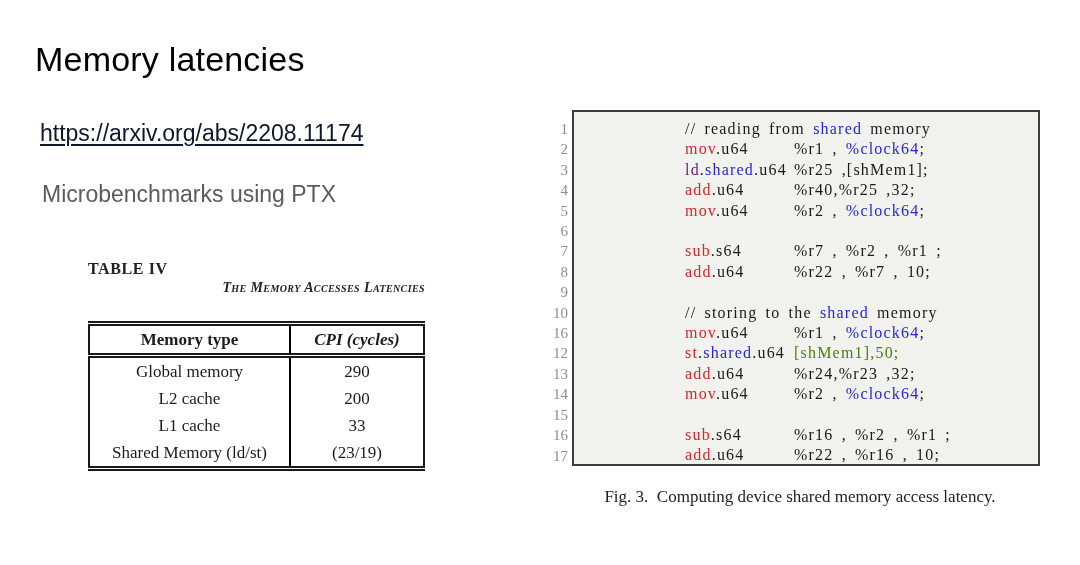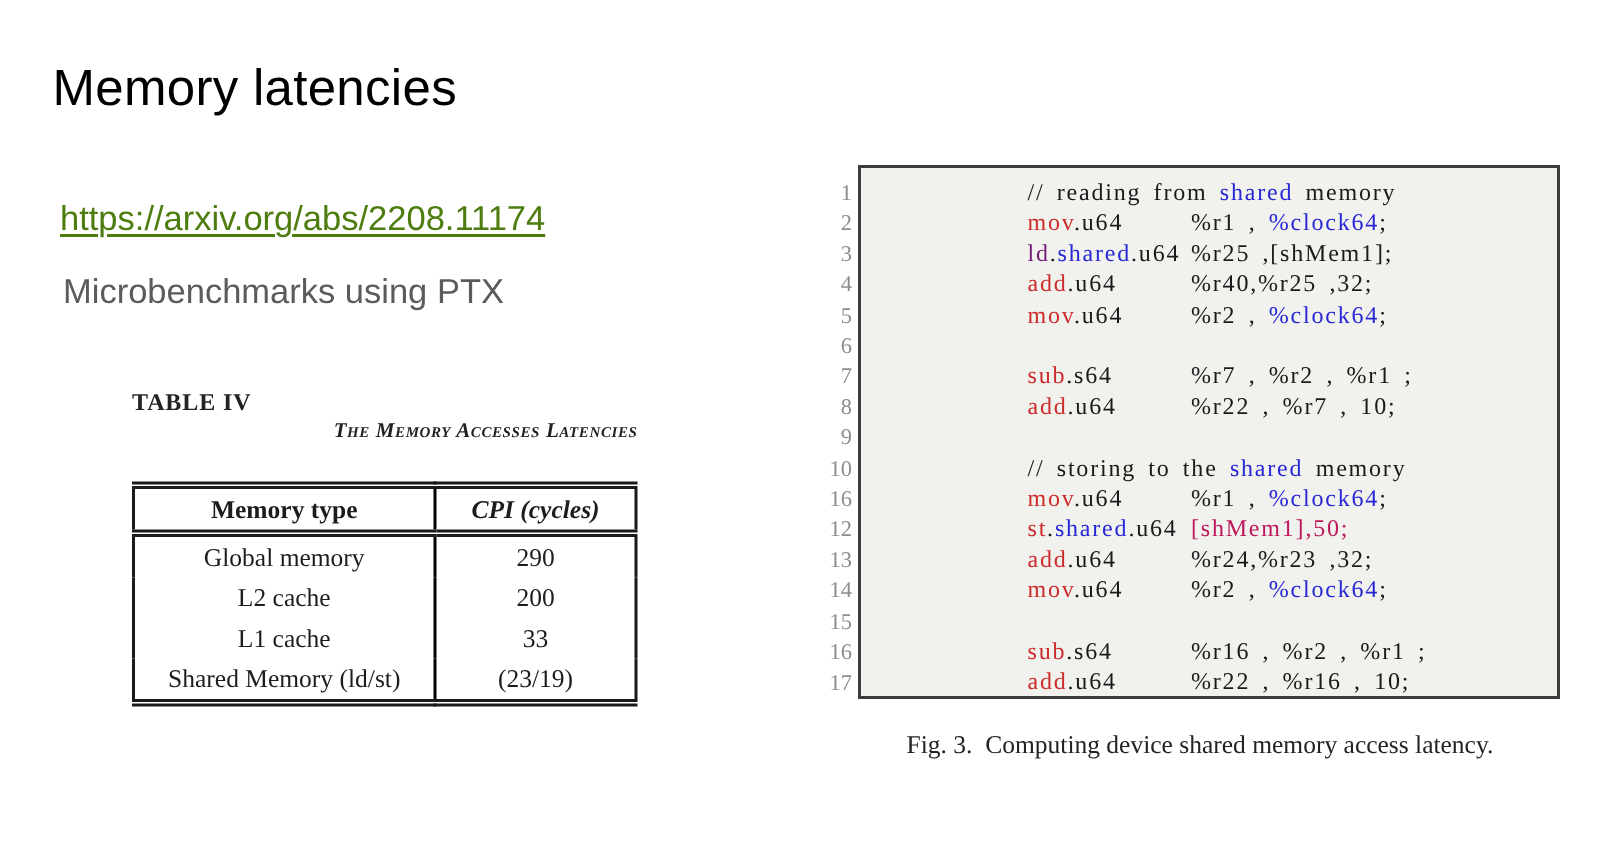--- a/index.html
+++ b/index.html
@@ -15,8 +15,8 @@
   }
 
   .arxiv-link {
-    position: absolute; left: 40px; top: 132px;
-    font-size: 23px; color: #4d7c0f;
+    position: absolute; left: 40px; top: 120px;
+    font-size: 23px; color: #0f172a;
     text-decoration: underline; text-decoration-thickness: 1.5px; text-underline-offset: 3px;
   }
 

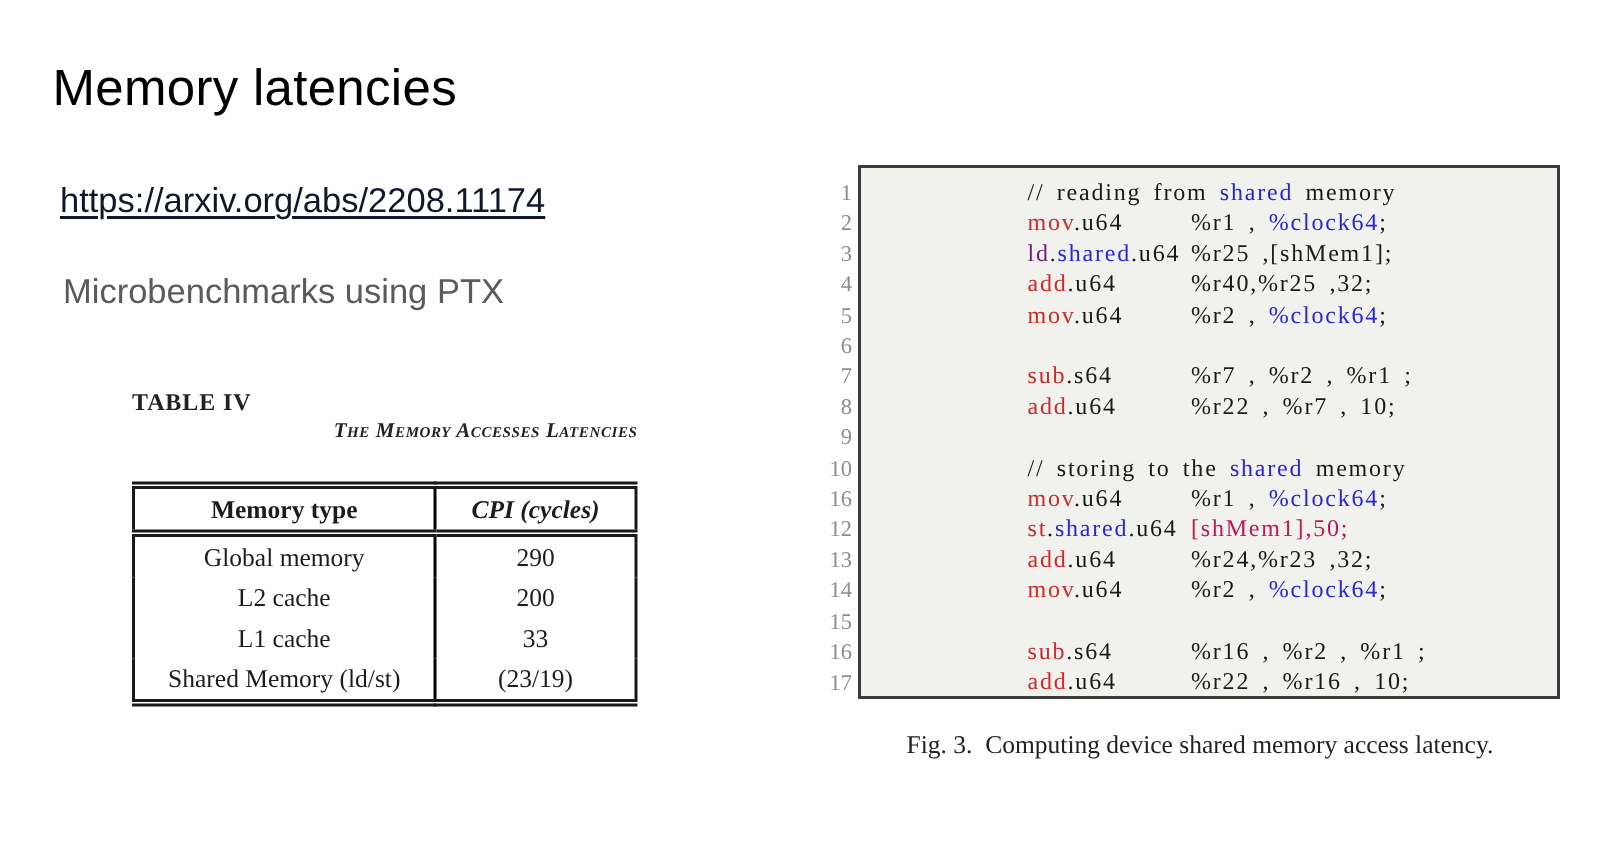--- a/index.html
+++ b/index.html
@@ -156,7 +156,7 @@
         <div class="code-line"><span class="lhs"></span></div>
         <div class="code-line"><span class="lhs"><span style="color: rgb(26, 26, 26);">// storing to the </span><span style="color: rgb(39, 39, 214);">shared</span><span style="color: rgb(26, 26, 26);"> memory</span></span></div>
         <div class="code-line"><span class="lhs"><span style="color: rgb(204, 43, 43);">mov</span><span style="color: rgb(26, 26, 26);">.u64</span></span><span class="rhs"><span style="color: rgb(26, 26, 26);">%r1 , </span><span style="color: rgb(39, 39, 214);">%clock64</span><span style="color: rgb(26, 26, 26);">;</span></span></div>
-        <div class="code-line"><span class="lhs"><span style="color: rgb(204, 43, 43);">st</span><span style="color: rgb(26, 26, 26);">.</span><span style="color: rgb(39, 39, 214);">shared</span><span style="color: rgb(26, 26, 26);">.u64</span></span><span class="rhs"><span style="color: #be185d;"> [shMem1],50;</span></span></div>
+        <div class="code-line"><span class="lhs"><span style="color: rgb(204, 43, 43);">st</span><span style="color: rgb(26, 26, 26);">.</span><span style="color: rgb(39, 39, 214);">shared</span><span style="color: rgb(26, 26, 26);">.u64</span></span><span class="rhs"><span style="color: #4d7c0f;"> [shMem1],50;</span></span></div>
         <div class="code-line"><span class="lhs"><span style="color: rgb(204, 43, 43);">add</span><span style="color: rgb(26, 26, 26);">.u64</span></span><span class="rhs"><span style="color: rgb(26, 26, 26);">%r24,%r23 ,32;</span></span></div>
         <div class="code-line"><span class="lhs"><span style="color: rgb(204, 43, 43);">mov</span><span style="color: rgb(26, 26, 26);">.u64</span></span><span class="rhs"><span style="color: rgb(26, 26, 26);">%r2 , </span><span style="color: rgb(39, 39, 214);">%clock64</span><span style="color: rgb(26, 26, 26);">;</span></span></div>
         <div class="code-line"><span class="lhs"></span></div>

